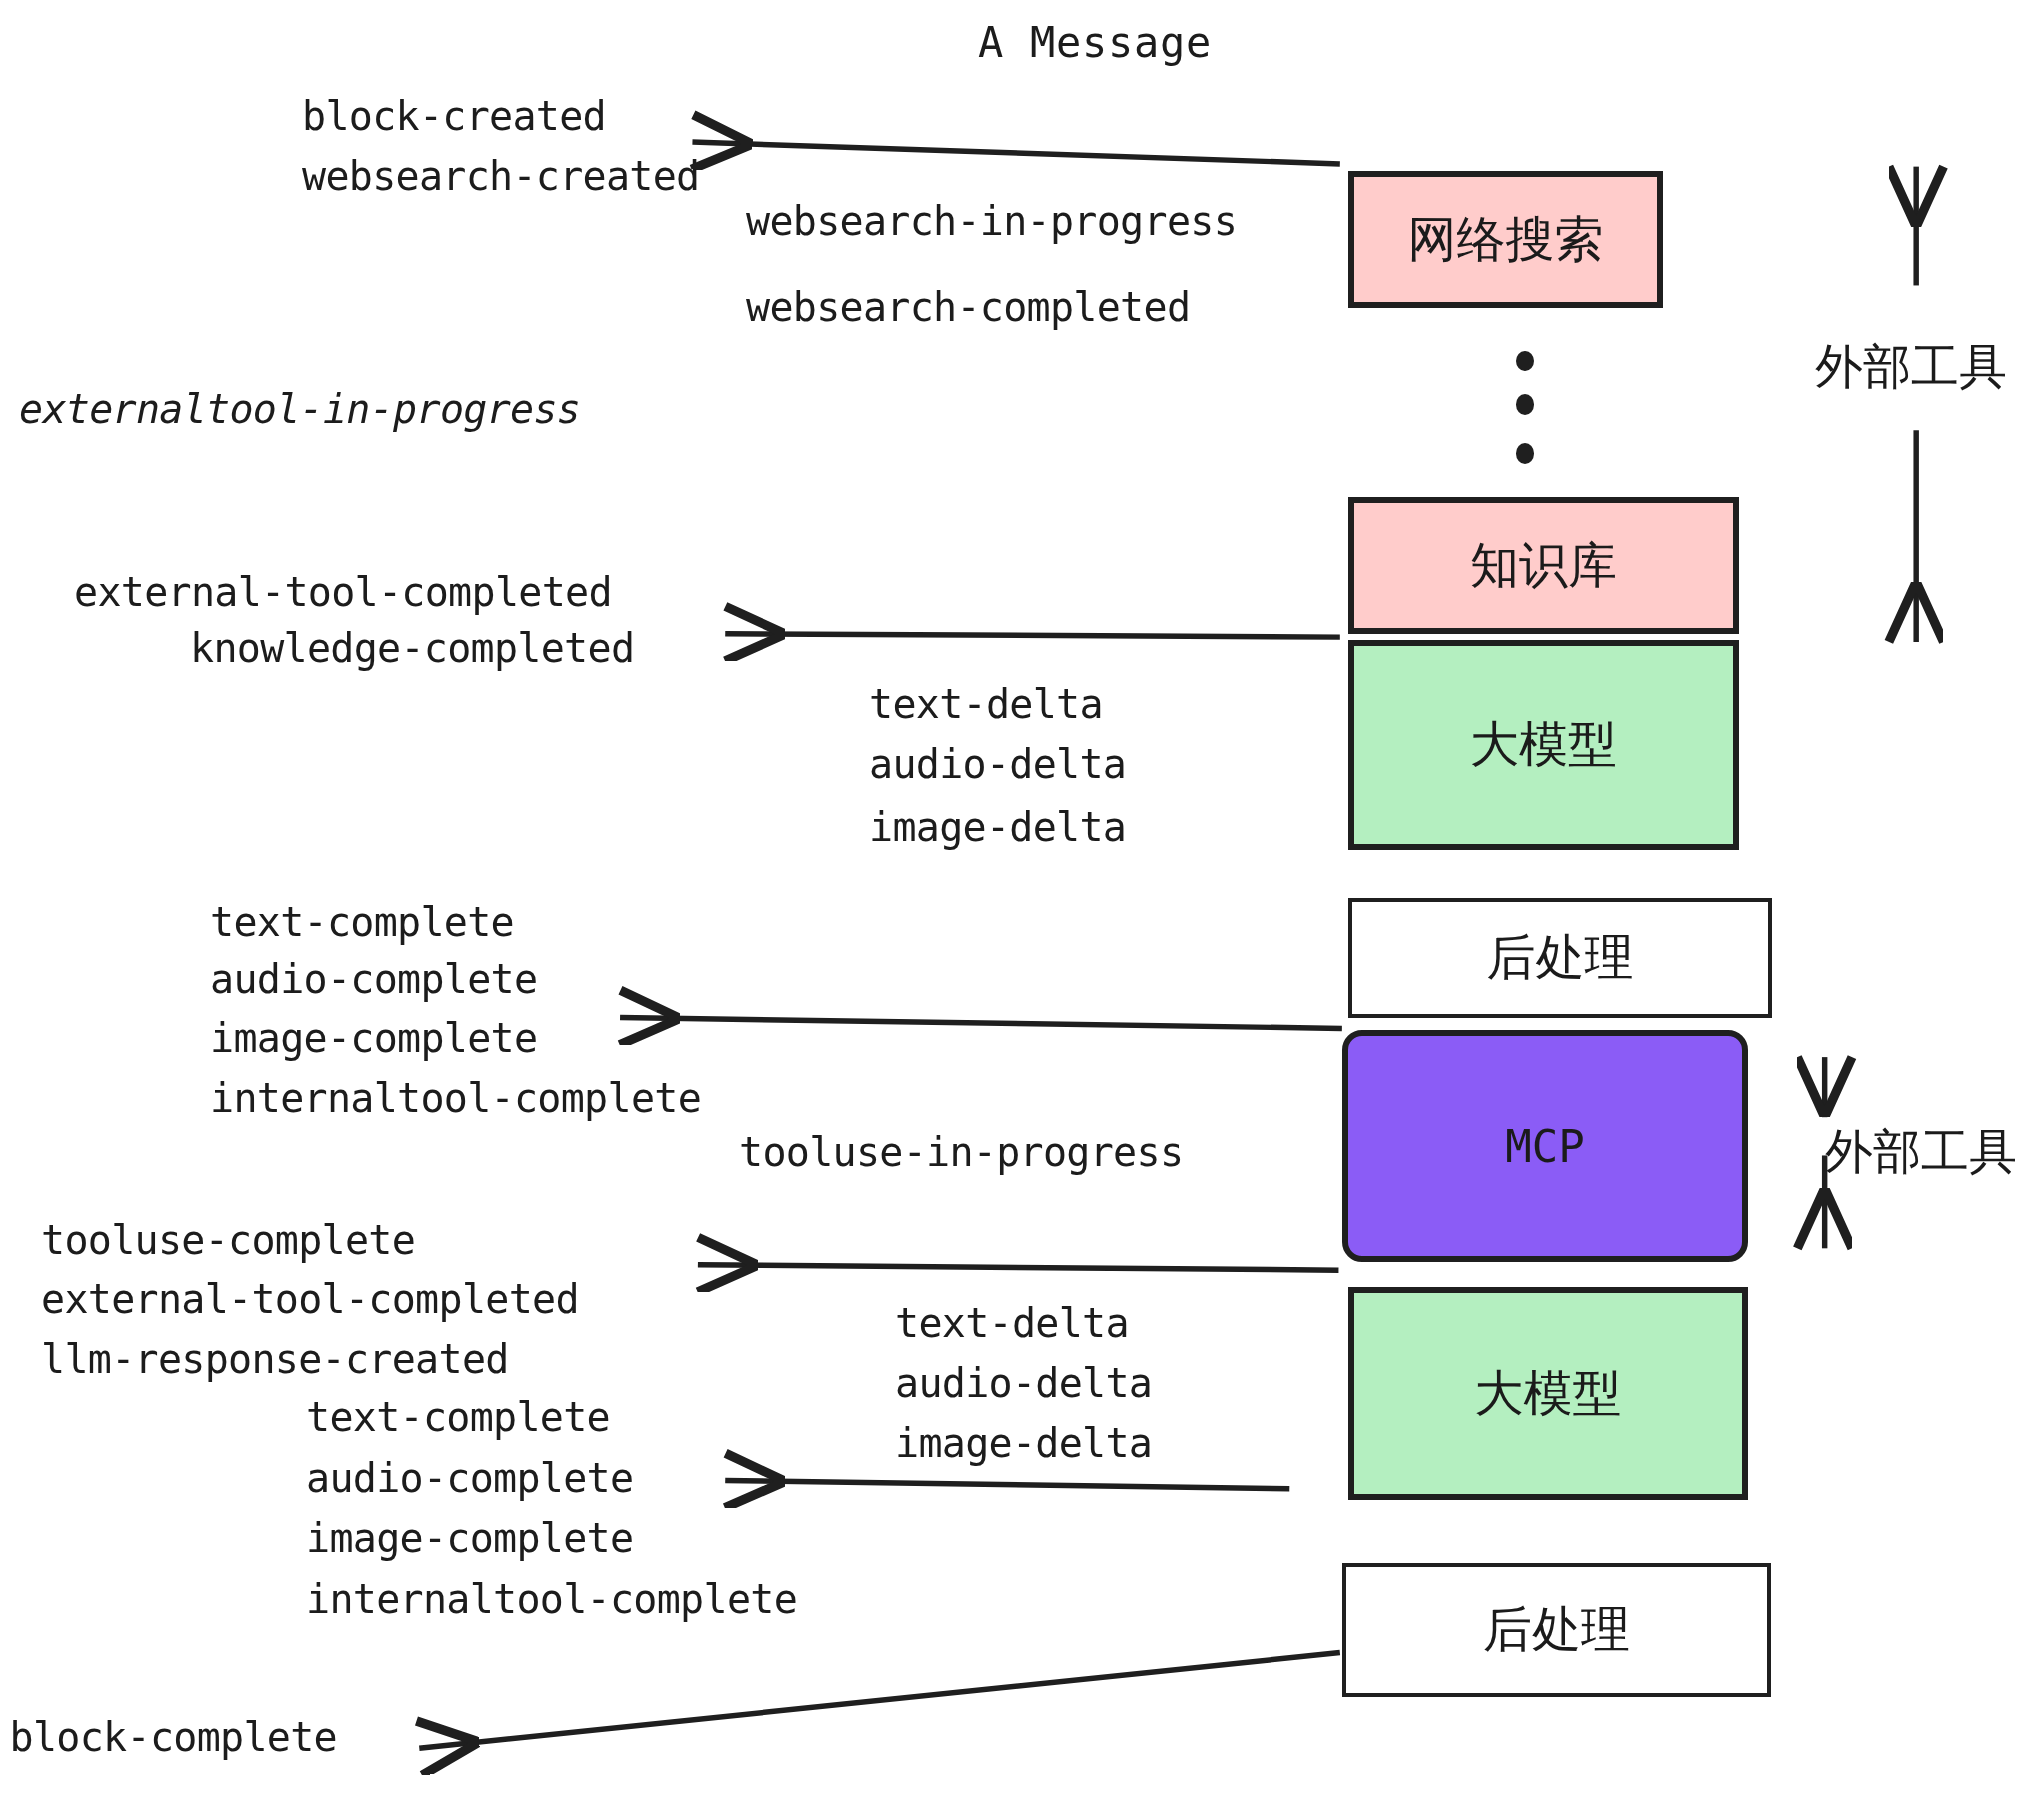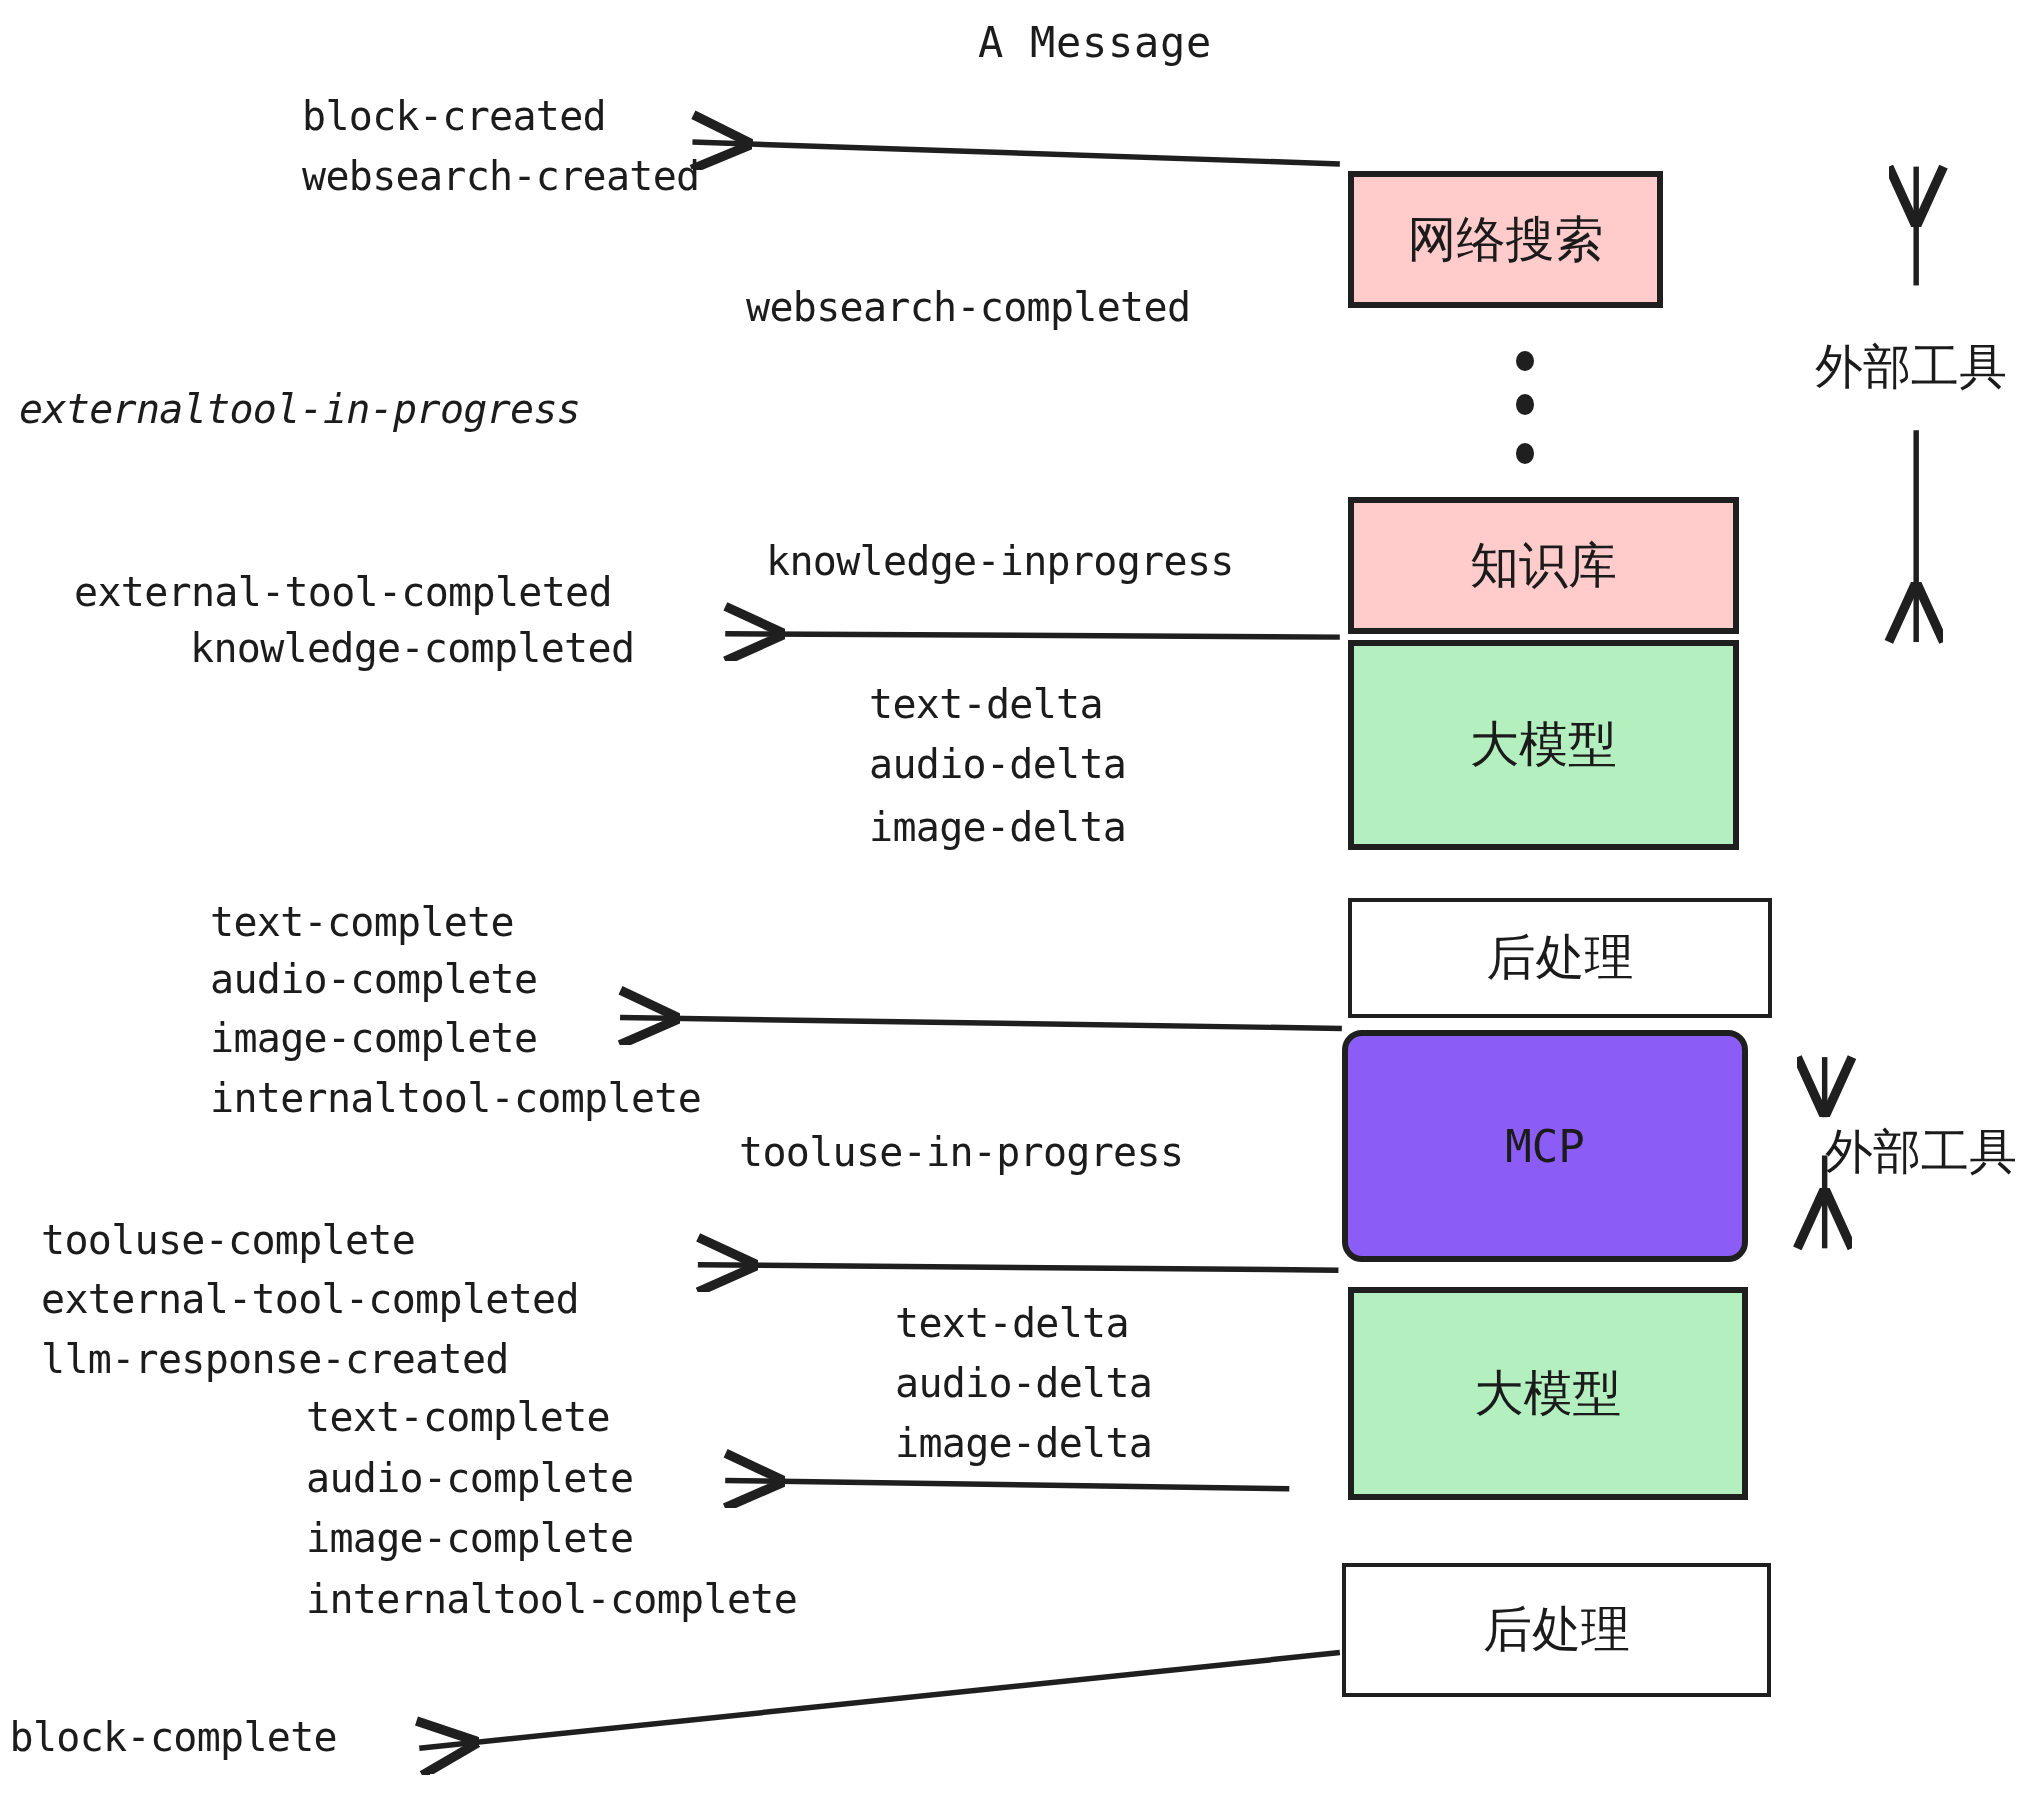--- a/index.html
+++ b/index.html
@@ -87,6 +87,7 @@
 
   <div class="ev" style="left:302px; top:96px;">block-created</div>
   <div class="ev" style="left:302px; top:156px;">websearch-created</div>
+  <div class="ev" style="left:746px; top:201px;">websearch-in-progress</div>
   <div class="ev" style="left:746px; top:287px;">websearch-completed</div>
   <div class="ev" style="left:19px; top:389px;font-style:italic;">externaltool-in-progress</div>
 

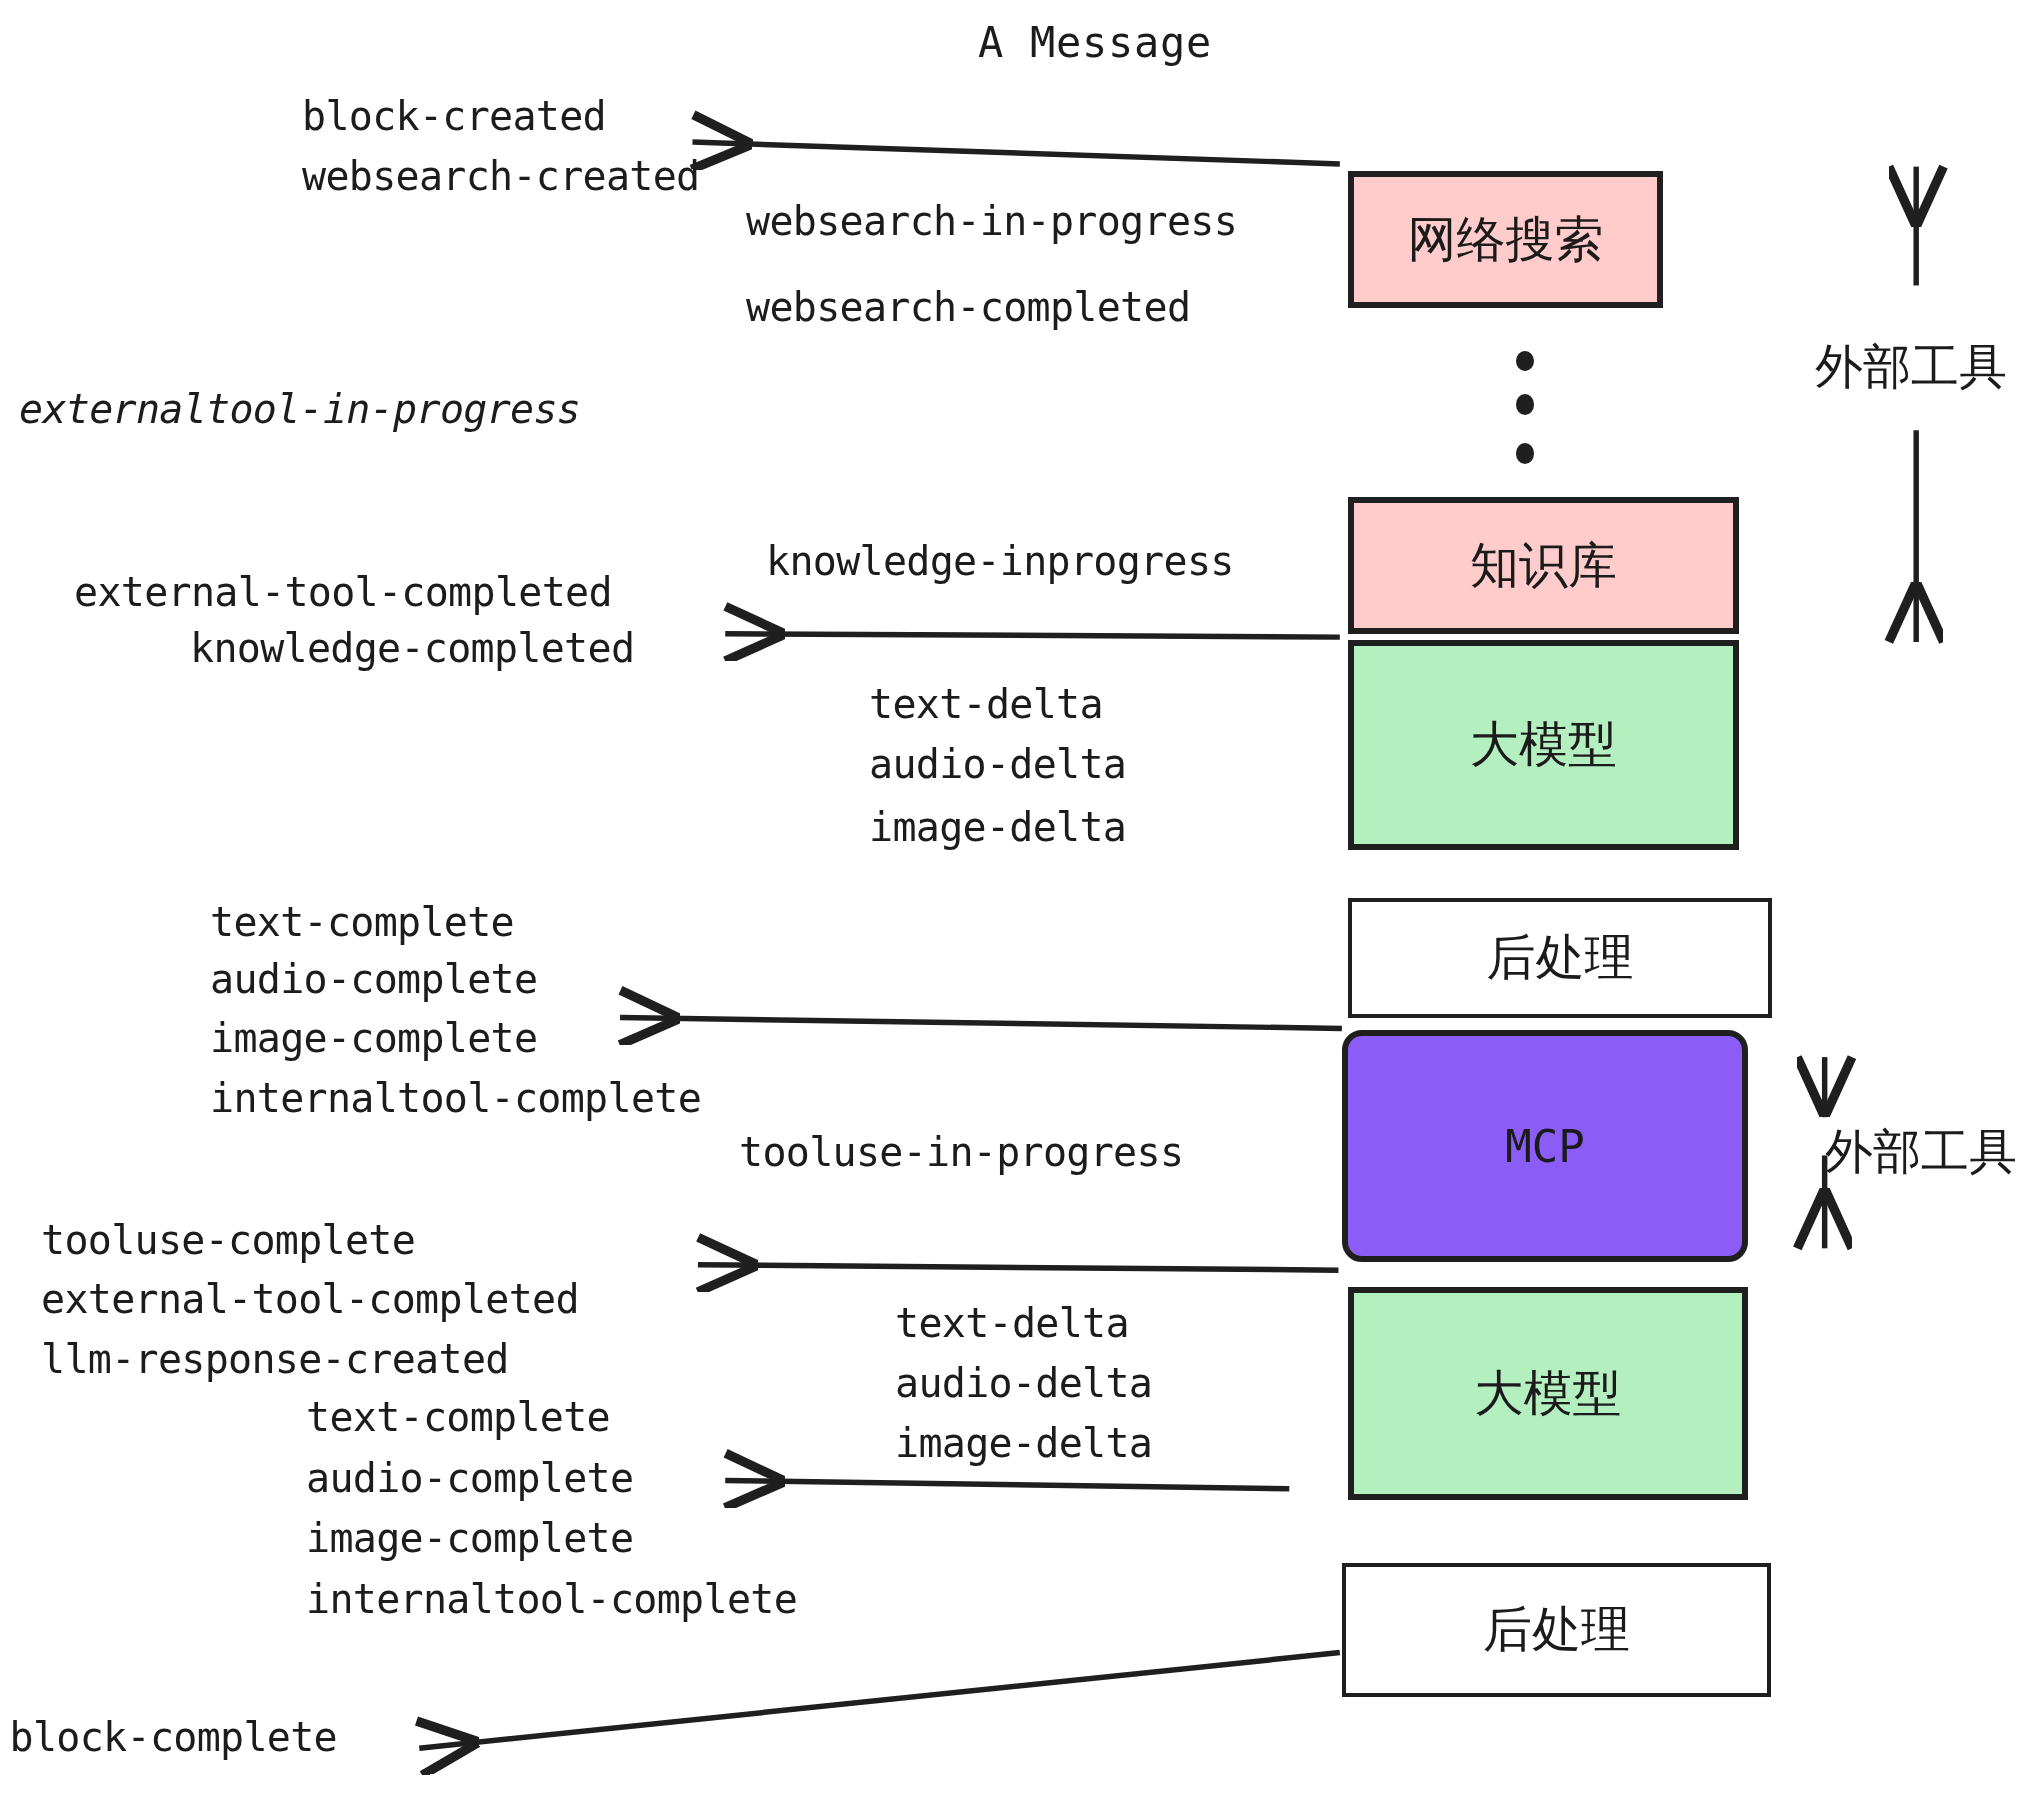--- a/index.html
+++ b/index.html
@@ -91,7 +91,6 @@
   <div class="ev" style="left:746px; top:287px;">websearch-completed</div>
   <div class="ev" style="left:19px; top:389px;font-style:italic;">externaltool-in-progress</div>
 
-  <div class="ev" style="left:766px; top:541px;">knowledge-inprogress</div>
   <div class="ev" style="left:74px; top:572px;">external-tool-completed</div>
   <div class="ev" style="left:190px; top:628px;">knowledge-completed</div>
 

